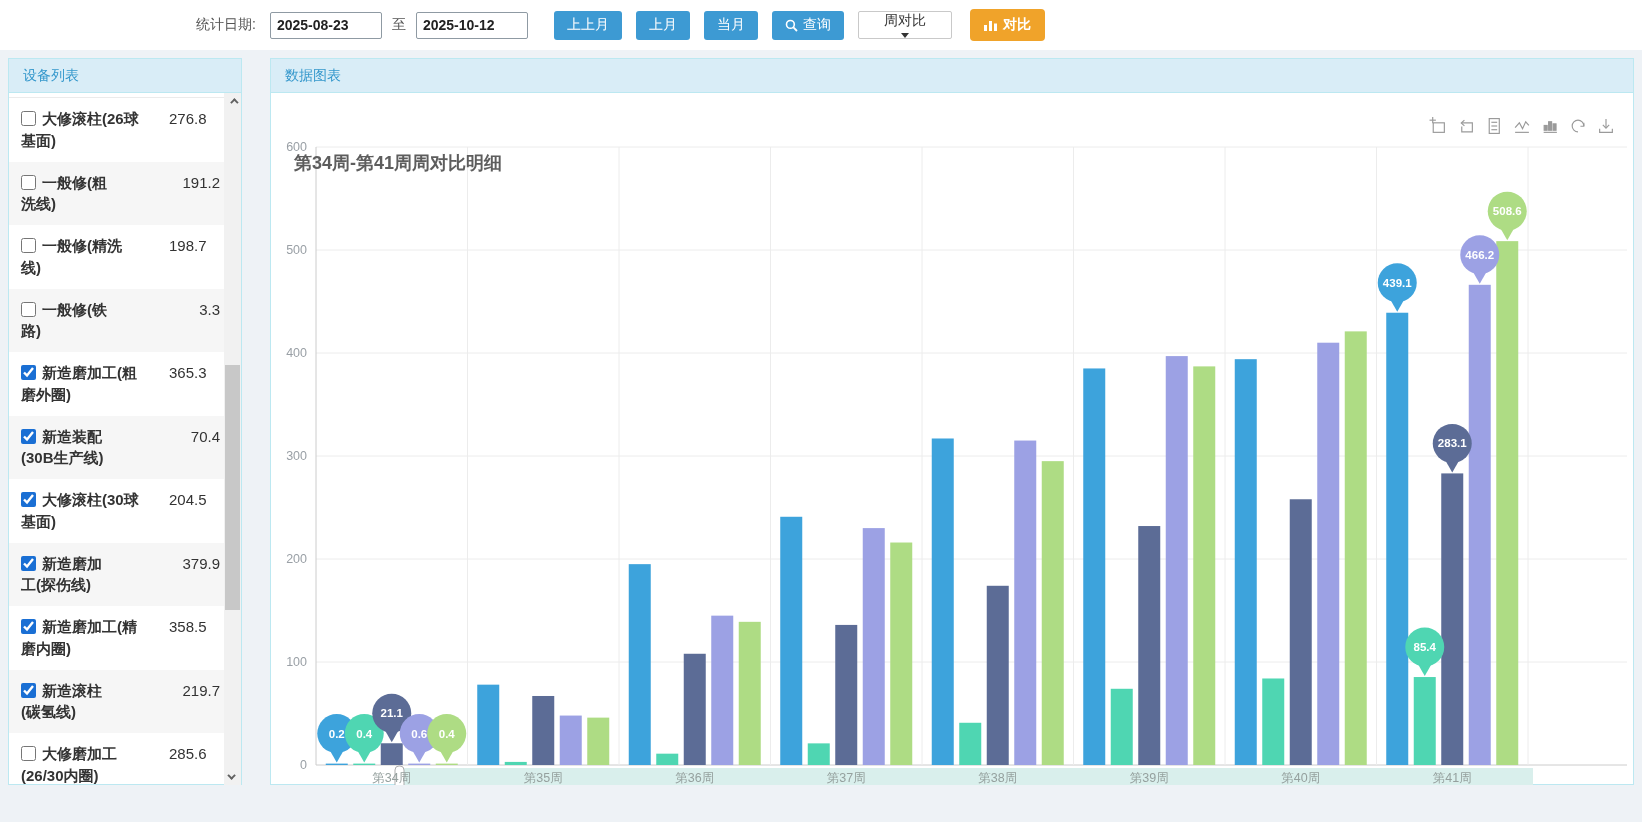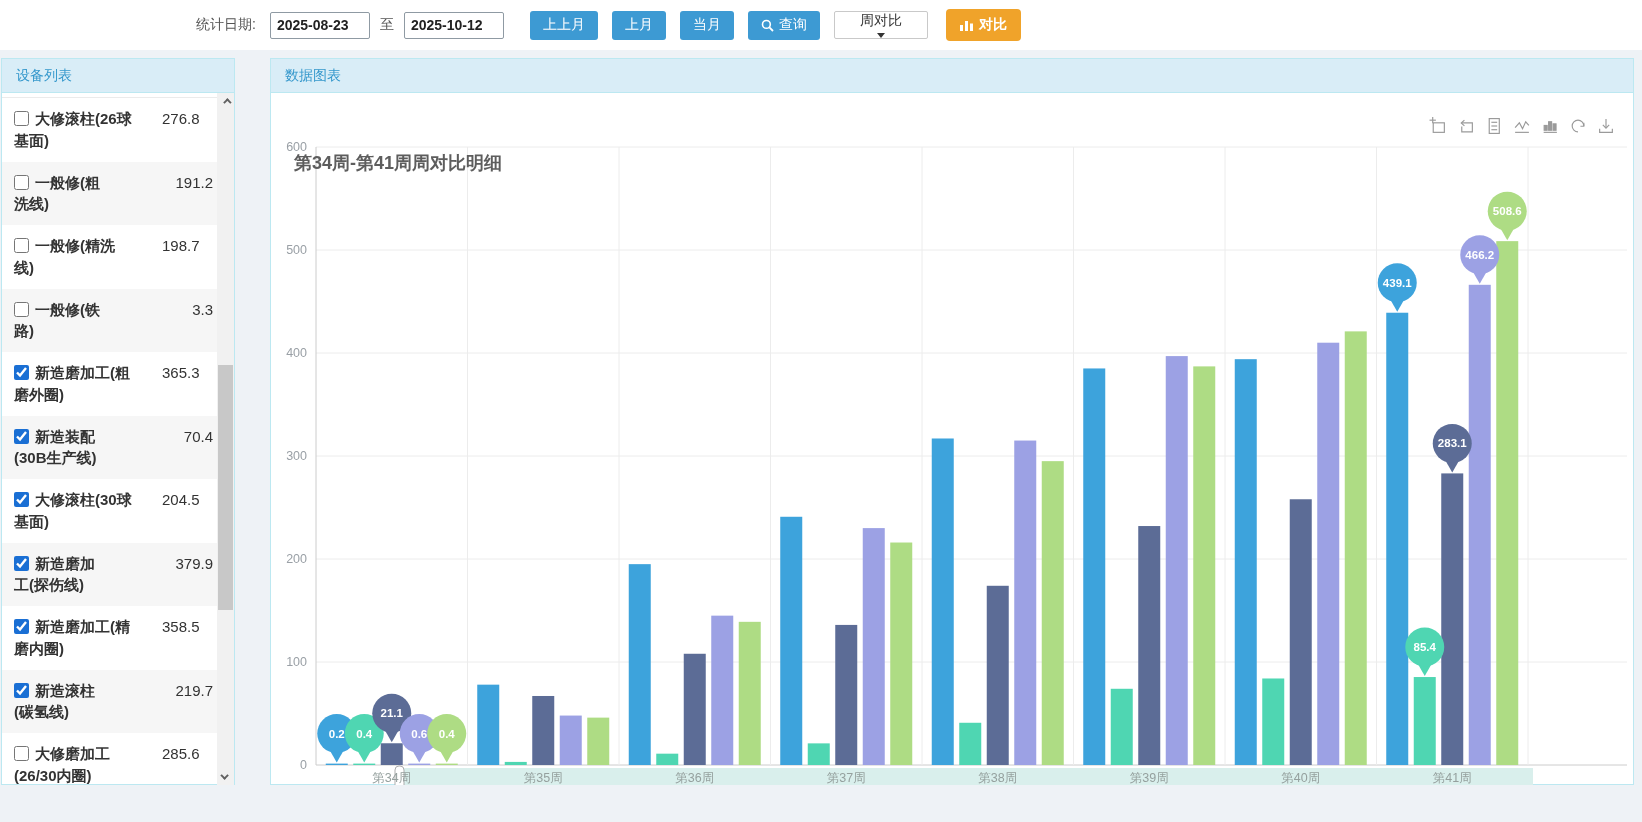--- a/index.html
+++ b/index.html
@@ -8,7 +8,7 @@
   
   .topbar { position:absolute; left:0; top:0; width:1642px; height:50px; background:#ffffff; display:flex; align-items:center; padding-left:196px; gap:14px; }
   .tb-label { font-size:14px; color:#555; }
-  .date-input { width:100px; height:27px; border:1px solid #8f9aa3; border-radius:2px; font-family:"Liberation Sans",sans-serif; font-size:14px; font-weight:bold; color:#222; padding:0 6px; }
+  .date-input { width:112px; height:27px; border:1px solid #8f9aa3; border-radius:2px; font-family:"Liberation Sans",sans-serif; font-size:14px; font-weight:bold; color:#222; padding:0 6px; }
   .between { font-size:14px; color:#555; margin:0 -4px; }
   .btn-blue { height:29px; background:#3d9ad3; color:#fff; border:none; border-radius:3px; font-size:14px; padding:0 13px; cursor:pointer; display:inline-flex; align-items:center; gap:5px; font-family:"Liberation Sans",sans-serif; }
   .btn-orange { height:31px; background:#f0a32a; color:#fff; border:none; border-radius:4px; font-size:14px; font-weight:bold; padding:16px 14px; cursor:pointer; display:inline-flex; align-items:center; gap:6px; font-family:"Liberation Sans",sans-serif; }

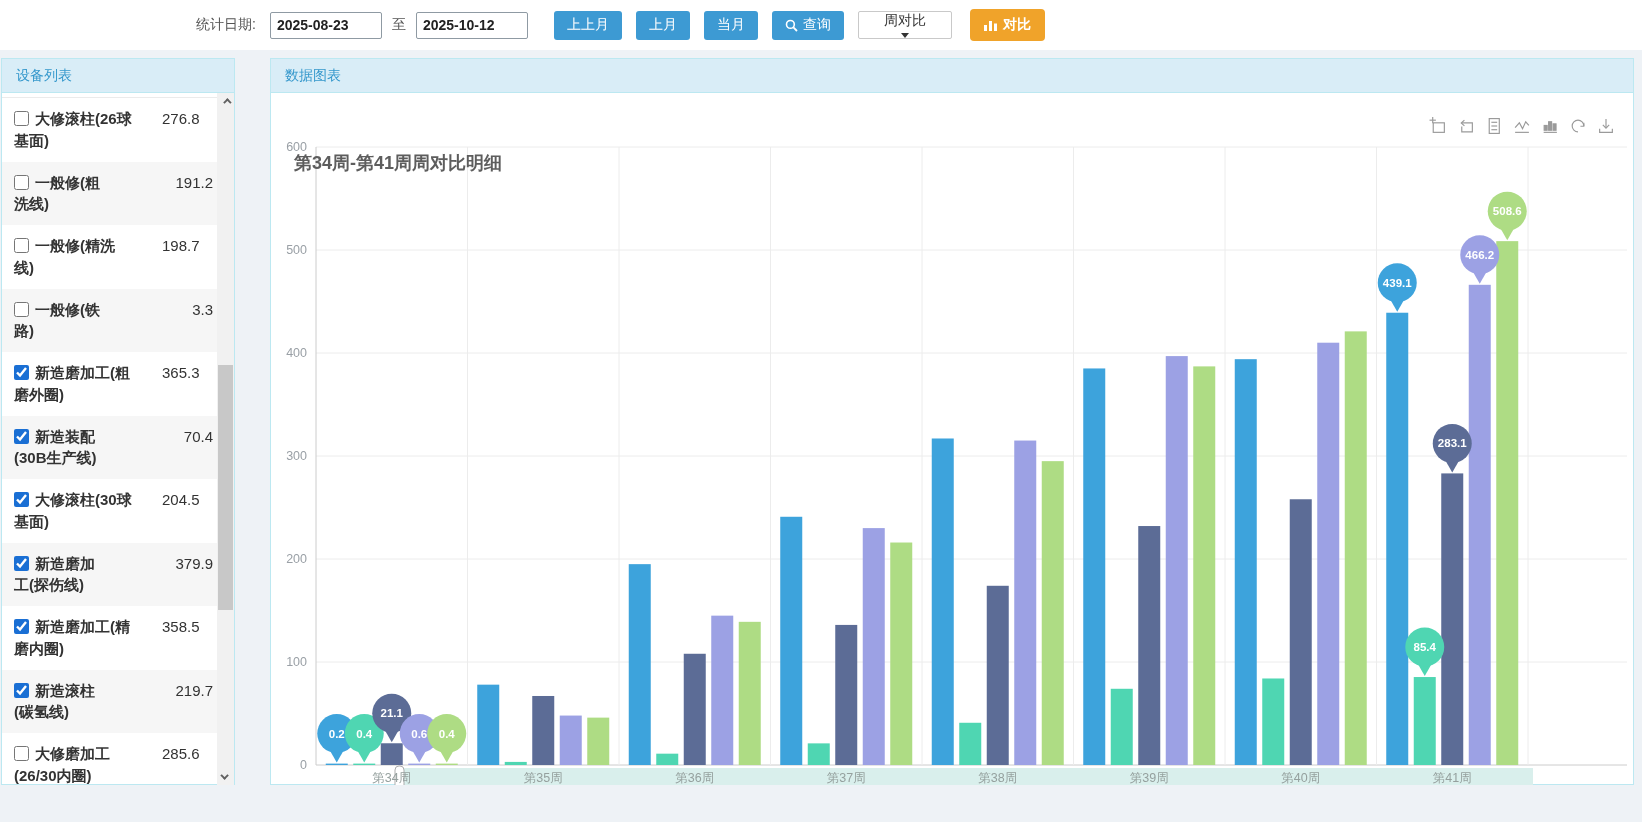--- a/index.html
+++ b/index.html
@@ -18,7 +18,7 @@
   
   .panel { position:absolute; background:#fff; border:1px solid #bce8f1; }
   .panel-header { height:34px; line-height:33px; background:#d9edf7; border-bottom:1px solid #bce8f1; color:#3598cc; font-size:14px; padding-left:14px; }
-  .panel-left  { left:1px;  top:58px; width:234px;  height:727px; }
+  .panel-left  { left:8px;  top:58px; width:234px;  height:727px; }
   .panel-right { left:270px; top:58px; width:1364px; height:727px; }
   .panel-body { position:relative; width:100%; height:692px; overflow:hidden; }
 

